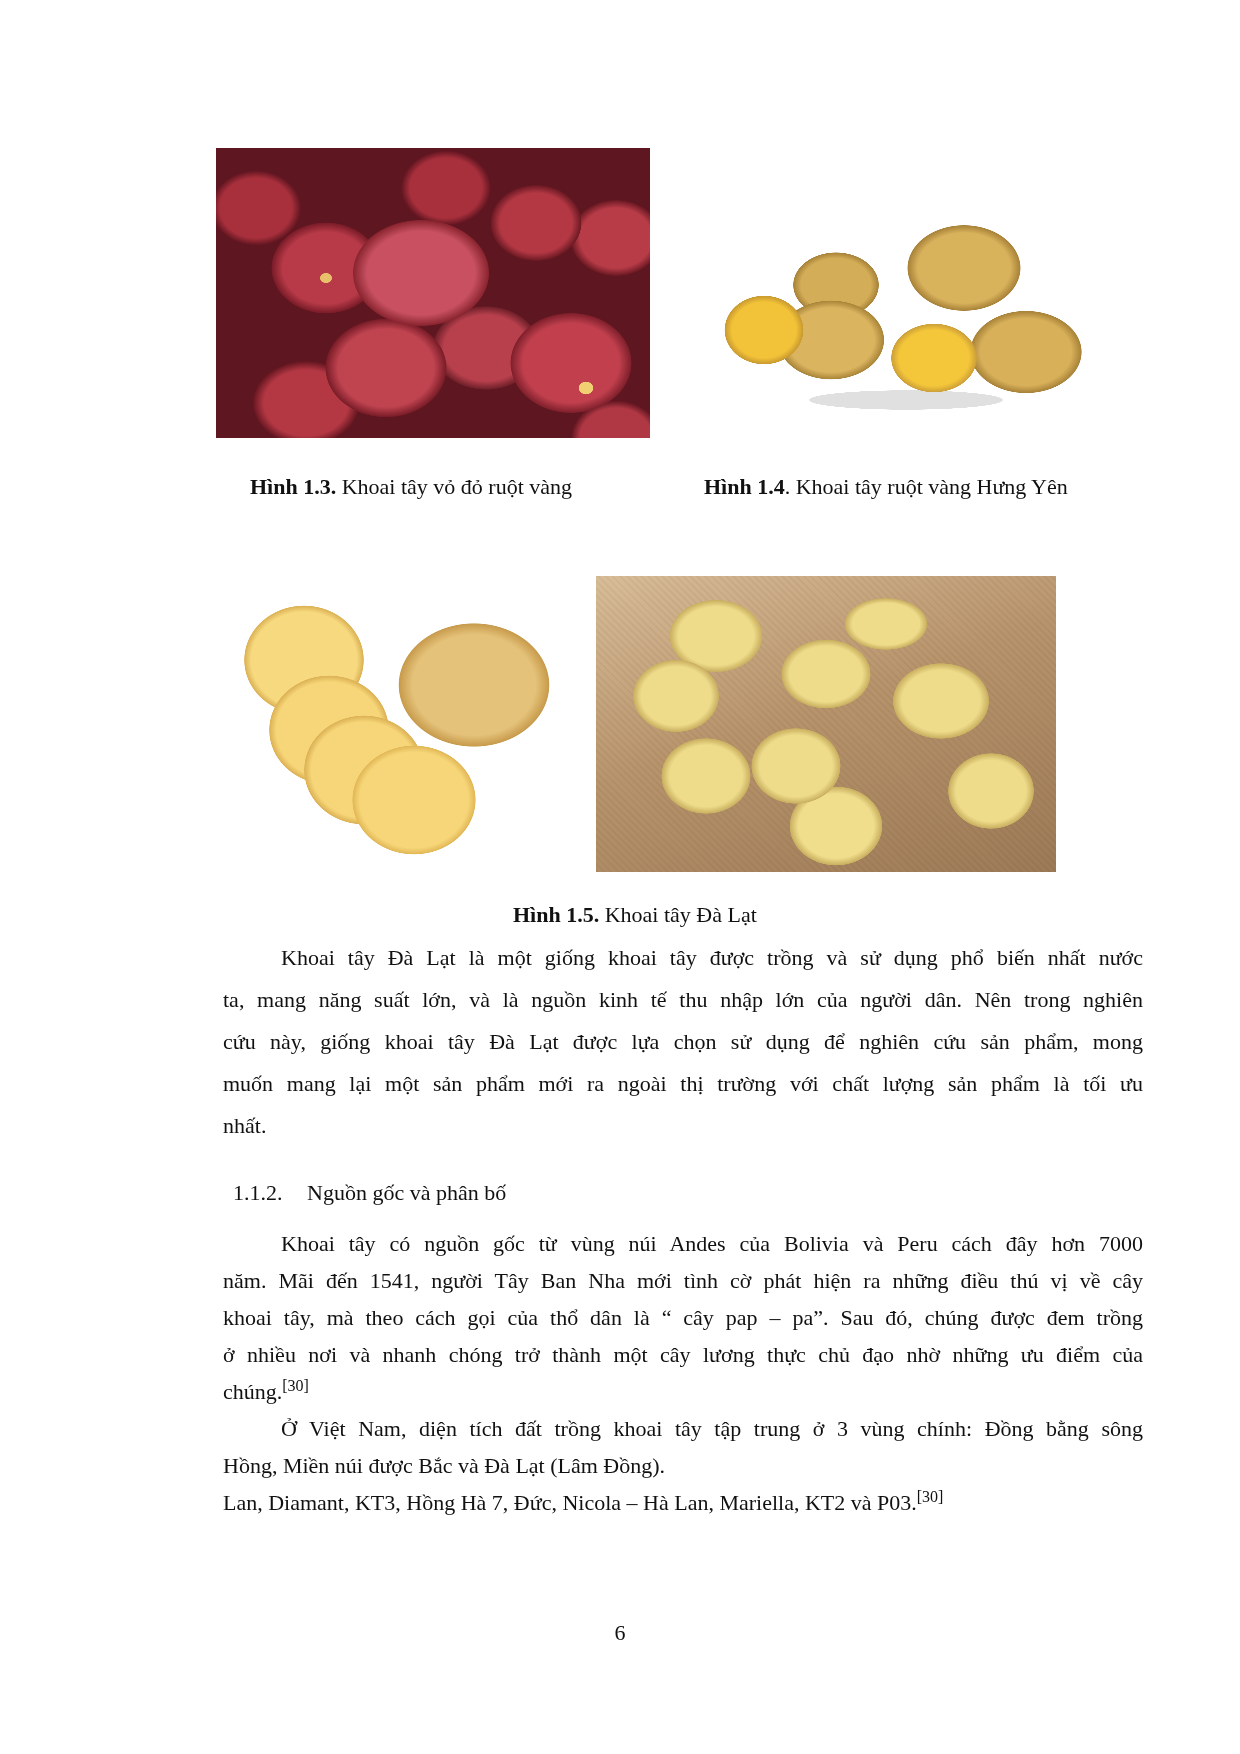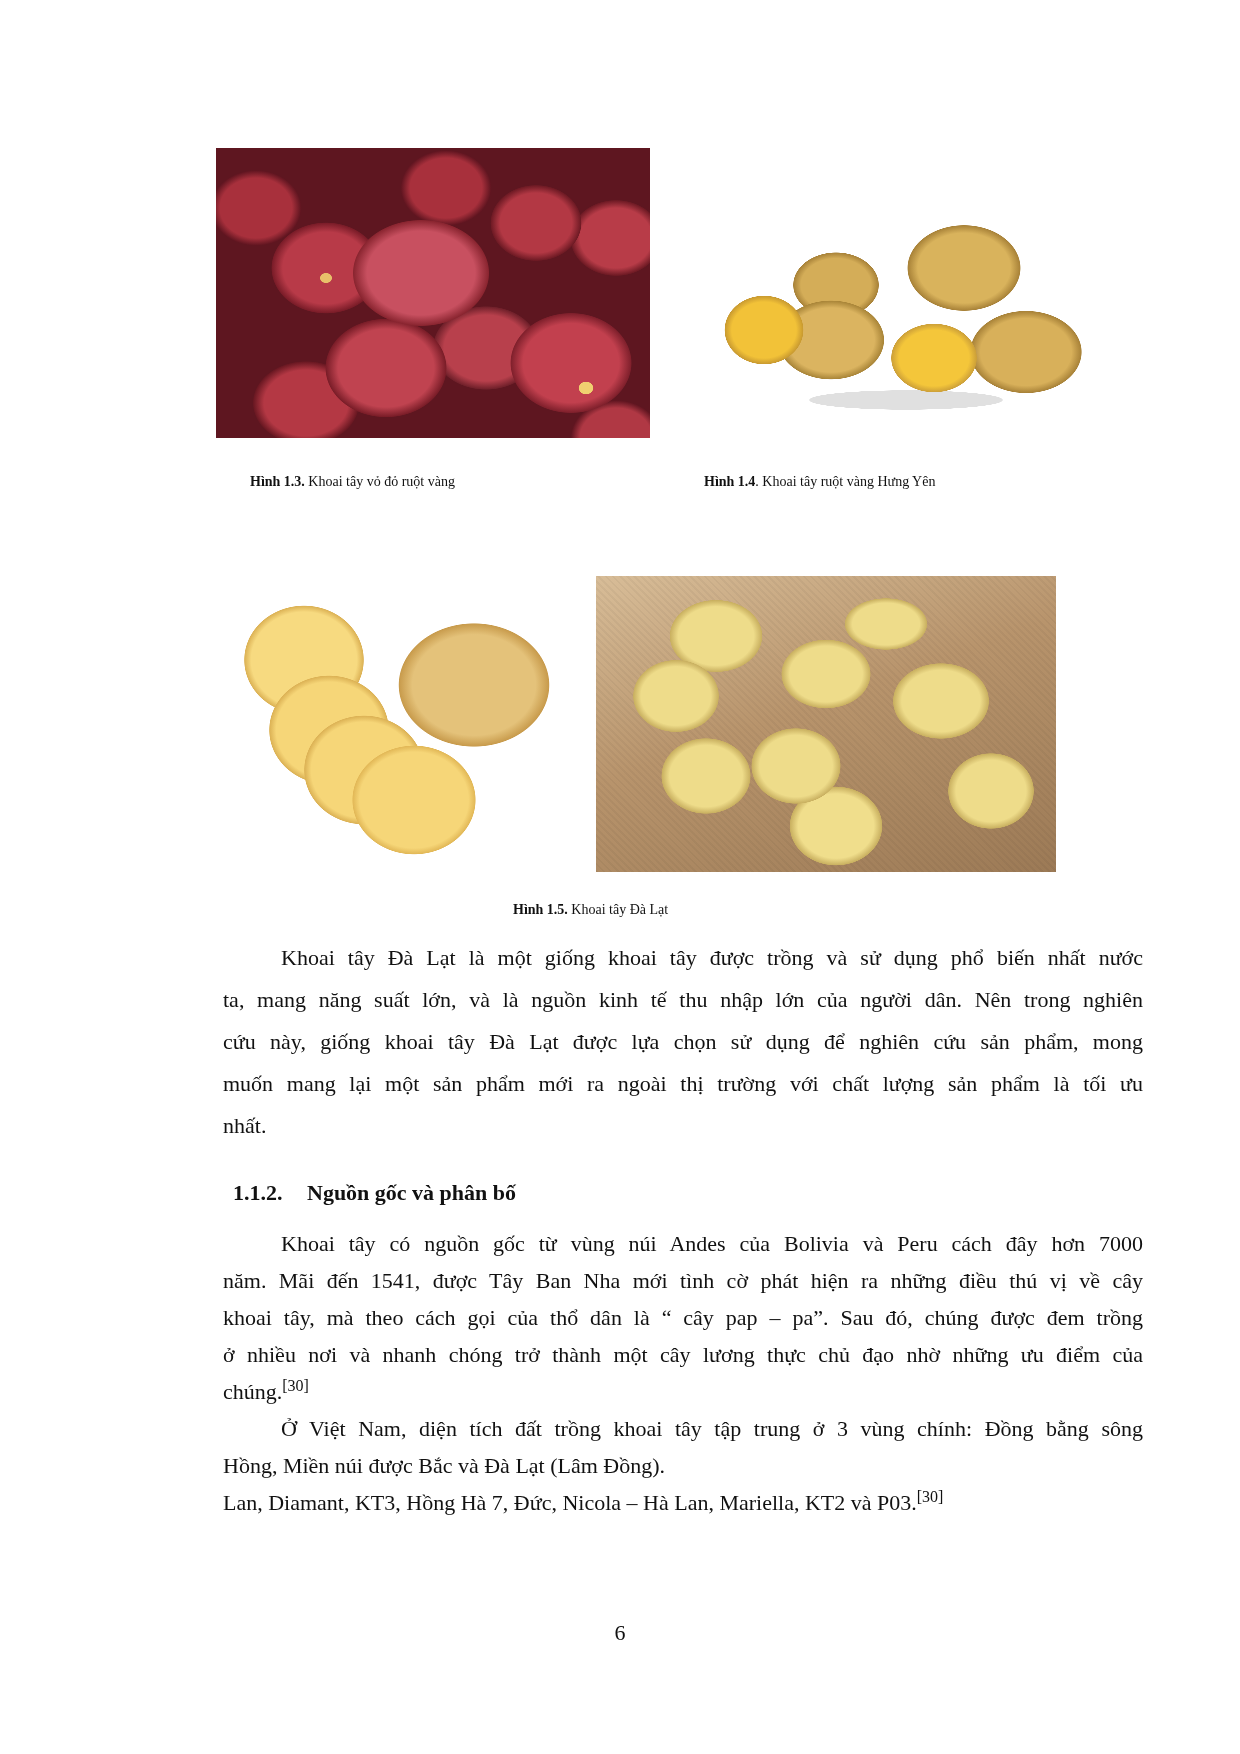--- a/index.html
+++ b/index.html
@@ -6,7 +6,7 @@
   body { width: 1240px; height: 1754px; position: relative; overflow: hidden;
          font-family: "Liberation Serif", serif; color: #111; }
   .img-box { position: absolute; overflow: hidden; }
-  .caption { position: absolute; font-size: 14px; white-space: nowrap; }
+  .caption { position: absolute; font-size: 22px; white-space: nowrap; }
   .caption b { font-weight: bold; }
   .para { position: absolute; left: 207px; width: 920px; font-size: 22px;
           line-height: 42px; text-align: justify; margin-left: 16px; }

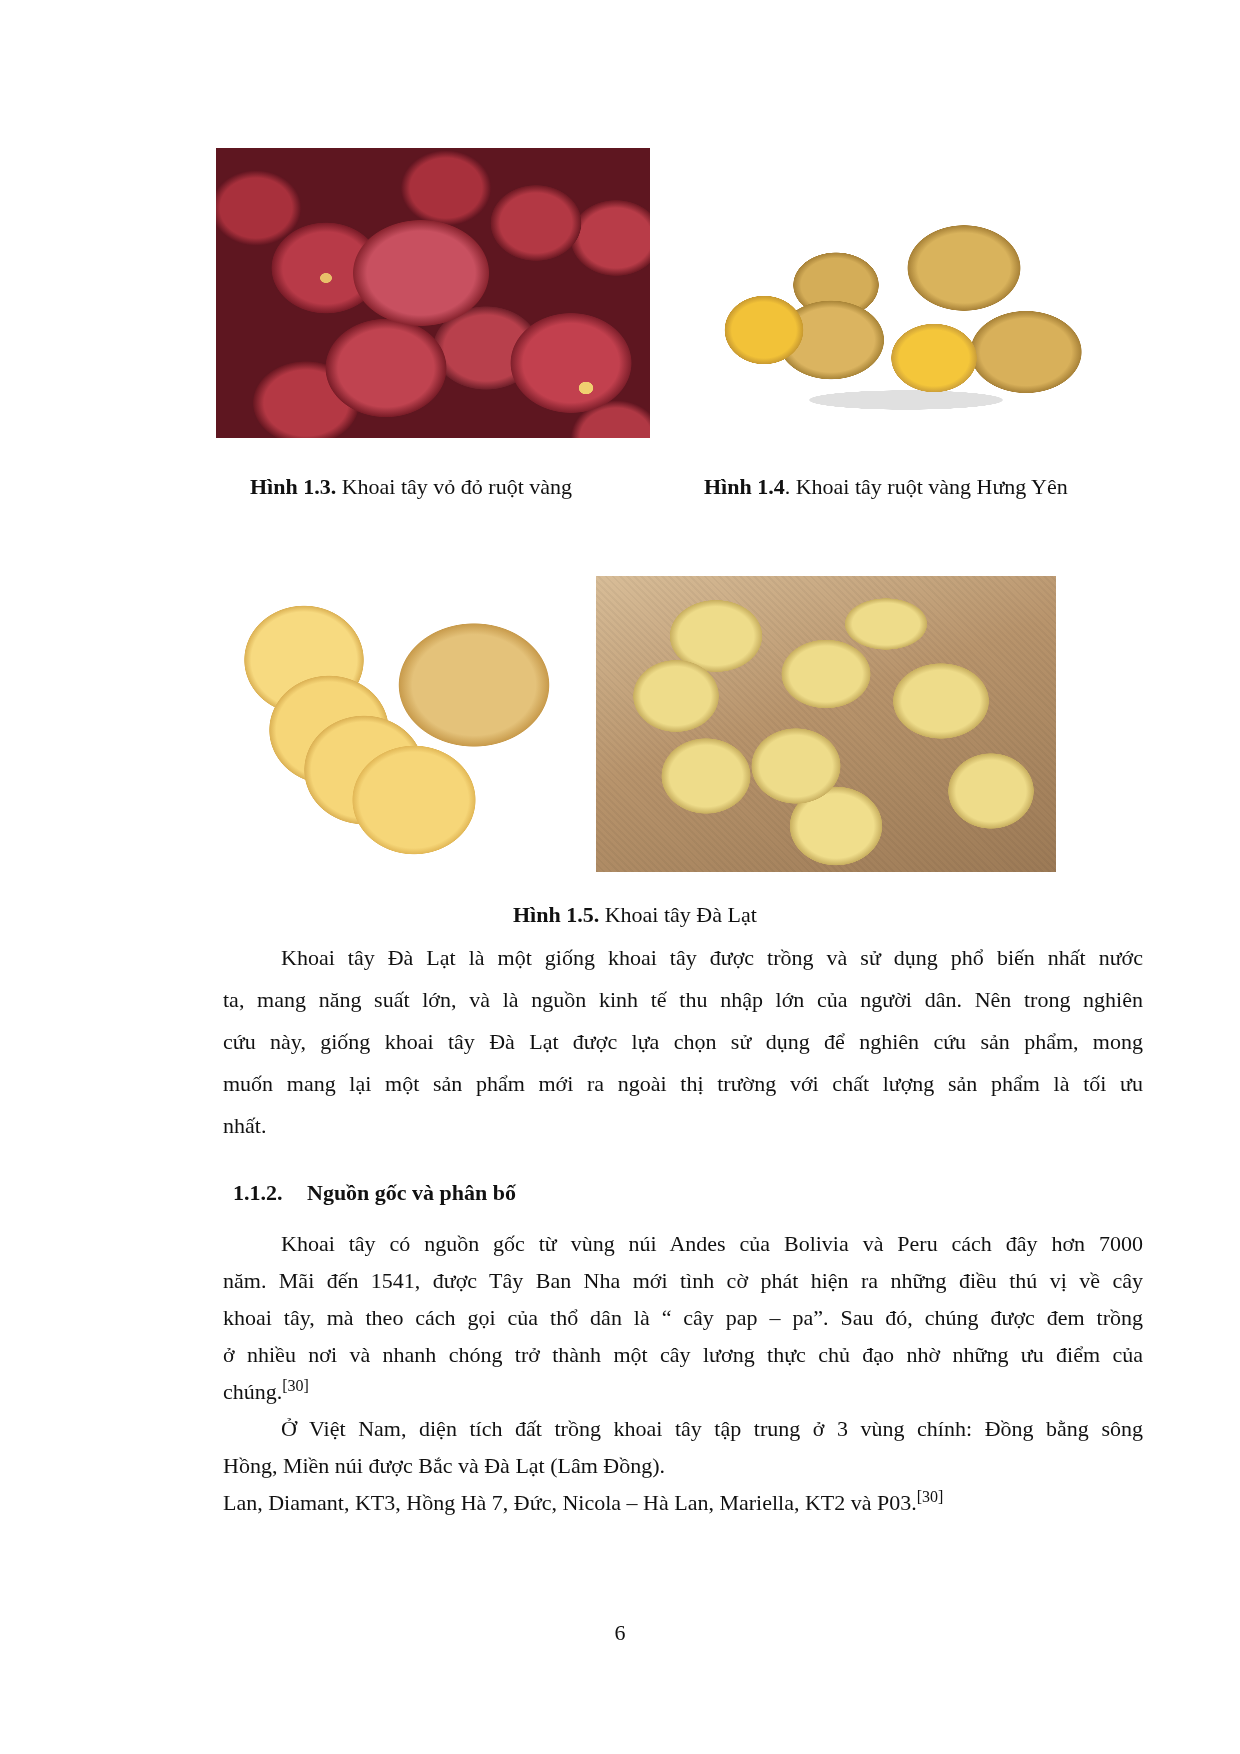--- a/index.html
+++ b/index.html
@@ -13,7 +13,7 @@
   .para .line { display: block; height: 42px; text-align-last: justify; white-space: nowrap; }
   .para .line.last { text-align-last: left; }
   .para .indent { padding-left: 58px; }
-  .heading { position: absolute; left: 233px; top: 1180px; font-size: 22px; font-weight: bold; white-space: nowrap; }
+  .heading { position: absolute; left: 233px; top: 1180px; font-size: 22px; font-weight: normal; white-space: nowrap; }
   .heading .num { display: inline-block; width: 74px; }
   sup { font-size: 16px; vertical-align: 8px; line-height: 0; }
   .page-num { position: absolute; top: 1620px; left: 0; width: 1240px; text-align: center; font-size: 22px; }

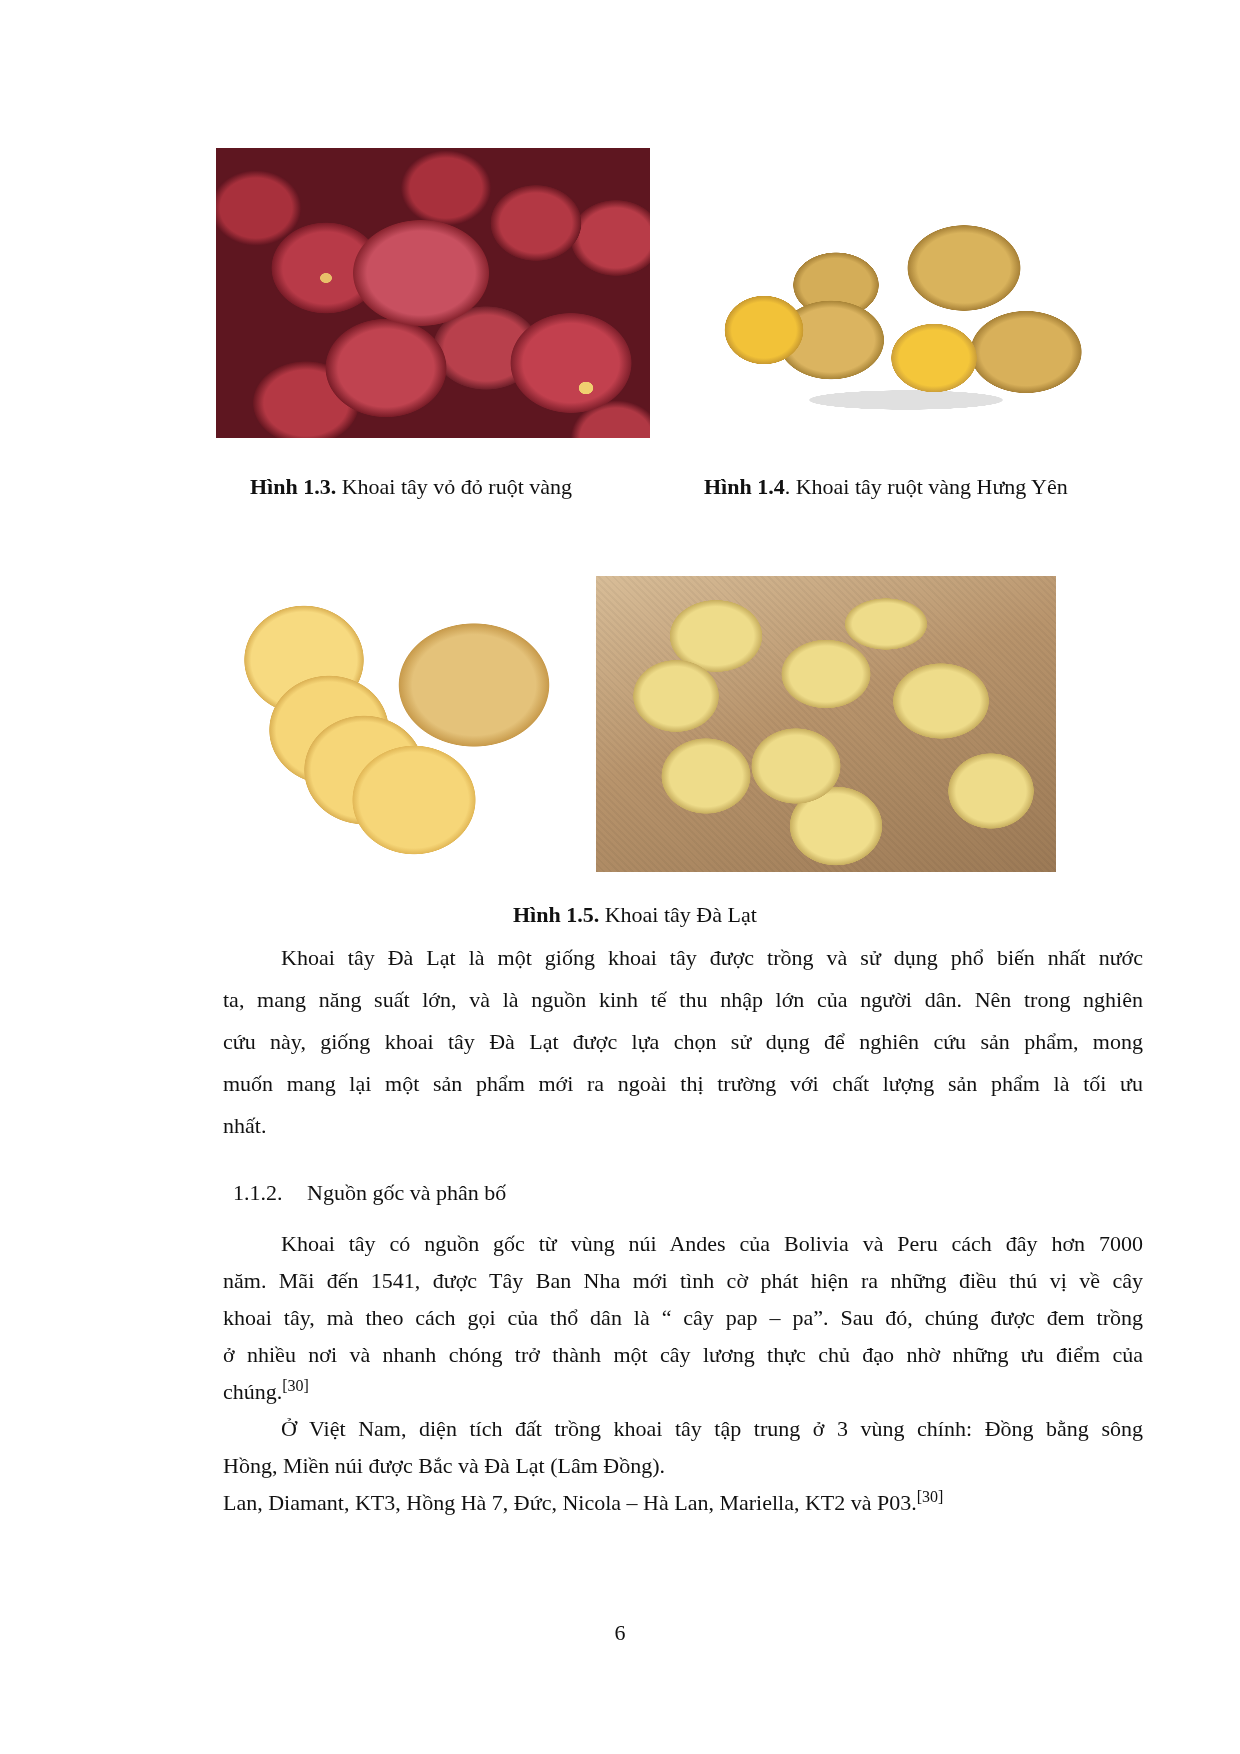--- a/index.html
+++ b/index.html
@@ -99,7 +99,7 @@
 
 <div class="para" style="top:1225px; line-height:37px;">
   <span class="line indent" style="height:37px;">Khoai tây có nguồn gốc từ vùng núi Andes của Bolivia và Peru cách đây hơn 7000</span>
-  <span class="line" style="height:37px;">năm. Mãi đến 1541, được Tây Ban Nha mới tình cờ phát hiện ra những điều thú vị về cây</span>
+  <span class="line" style="height:37px;">năm. Mãi đến 1541, người Tây Ban Nha mới tình cờ phát hiện ra những điều thú vị về cây</span>
   <span class="line" style="height:37px;">khoai tây, mà theo cách gọi của thổ dân là “ cây pap – pa”. Sau đó, chúng được đem trồng</span>
   <span class="line" style="height:37px;">ở nhiều nơi và nhanh chóng trở thành một cây lương thực chủ đạo nhờ những ưu điểm của</span>
   <span class="line last" style="height:37px;"><span>chúng.</span><sup>[30]</sup></span>

